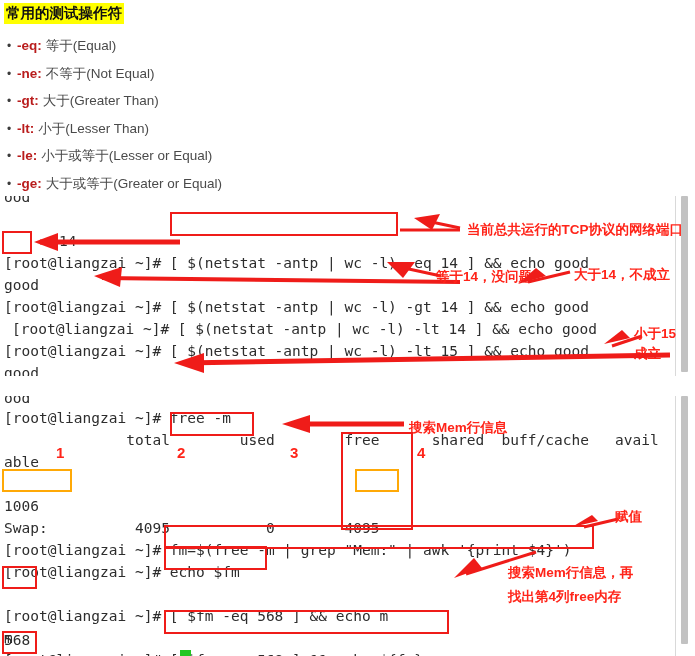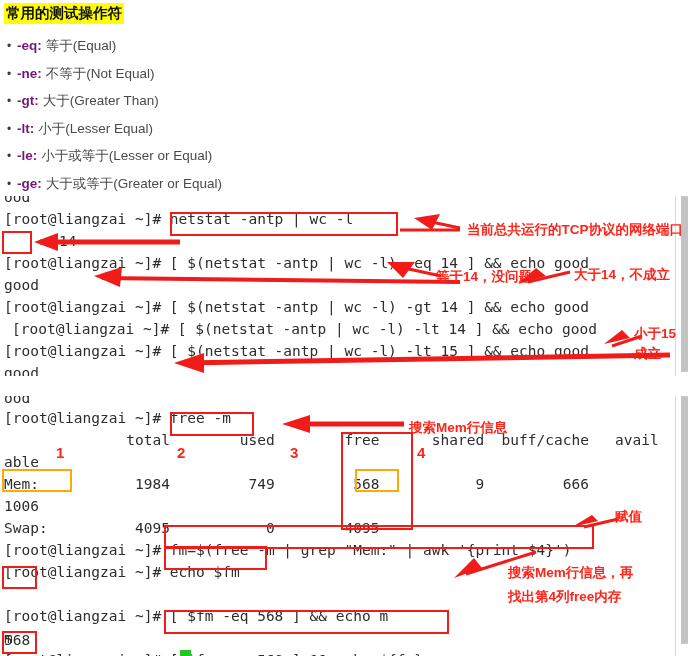--- a/index.html
+++ b/index.html
@@ -42,7 +42,7 @@
     font-size: 12px;
   }
   .bullet .op {
-    font-weight: 700; color: #701a75;
+    font-weight: 700; color: #b91c1c;
     margin-right: 4px;
   }
   .bullet .desc { color: #4a4a4a; }

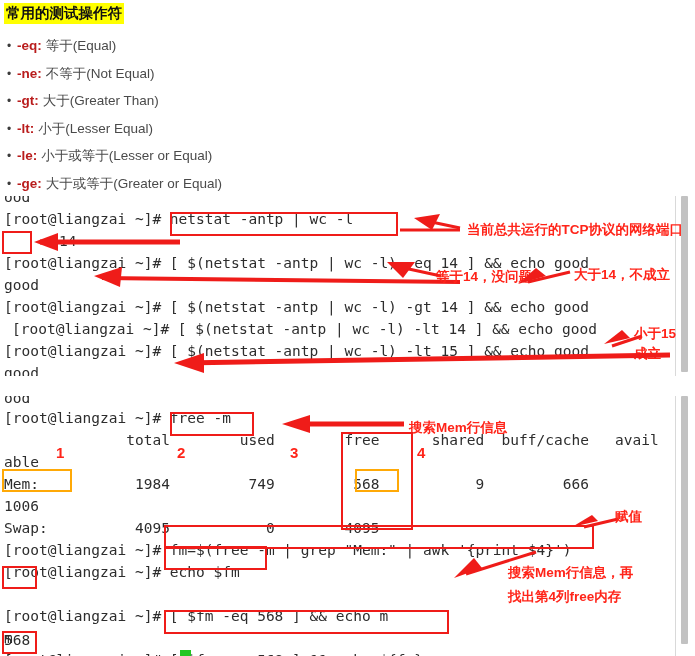--- a/index.html
+++ b/index.html
@@ -137,7 +137,7 @@
       <div class="bullet">
         <span class="dot">•</span>
         <span class="op">-lt:</span>
-        <span class="desc">小于(Lesser Equal)</span>
+        <span class="desc">小于(Lesser Than)</span>
       </div>
       <div class="bullet">
         <span class="dot">•</span>

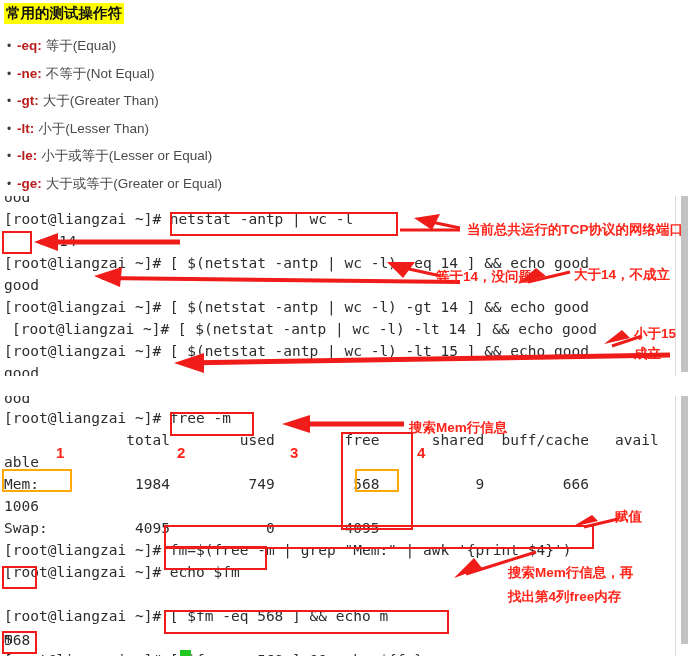--- a/index.html
+++ b/index.html
@@ -154,7 +154,6 @@
 
   <div class="term" id="term-top" style="left:0px; top:196px; width:688px; height:180px;">
     <div class="tline" style="left:4px; top:-10px;">ood</div>
-    <div class="tline" style="left:4px; top:12px;">[root@liangzai ~]# netstat -antp | wc -l</div>
     <div class="tline" style="left:19px; top:34px;margin-left:40px;">14</div>
     <div class="tline" style="left:4px; top:56px;">[root@liangzai ~]# [ $(netstat -antp | wc -l) -eq 14 ] &amp;&amp; echo good</div>
     <div class="tline" style="left:4px; top:78px;">good</div>

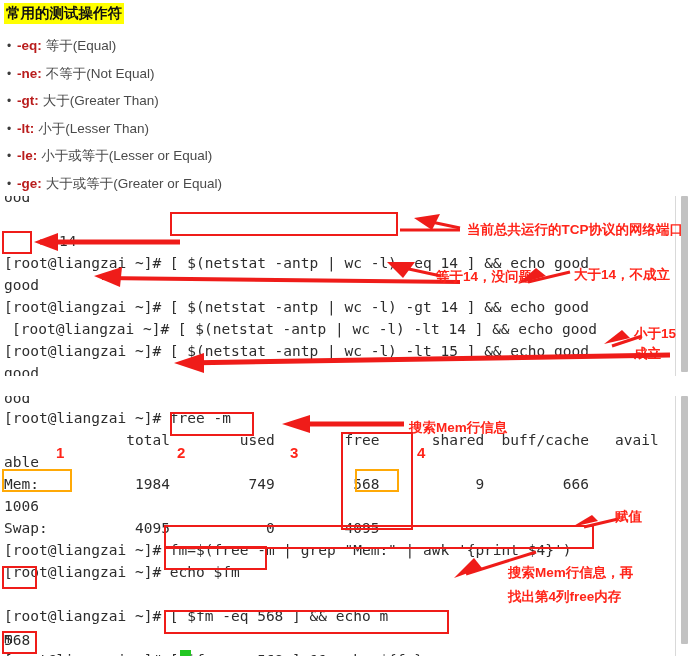--- a/index.html
+++ b/index.html
@@ -170,7 +170,6 @@
     <div class="tline" style="left:4px; top:33px;">              total        used        free      shared  buff/cache   avail</div>
     <div class="tline" style="left:4px; top:11px;">[root@liangzai ~]# free -m</div>
     <div class="tline" style="left:4px; top:55px;text-align:right;">able</div>
-    <div class="tline" style="left:4px; top:77px;">Mem:           1984         749         568           9         666        </div>
     <div class="tline" style="left:4px; top:99px;">1006</div>
     <div class="tline" style="left:4px; top:121px;">Swap:          4095           0        4095</div>
     <div class="tline" style="left:4px; top:143px;">[root@liangzai ~]# fm=$(free -m | grep "Mem:" | awk '{print $4}')</div>

